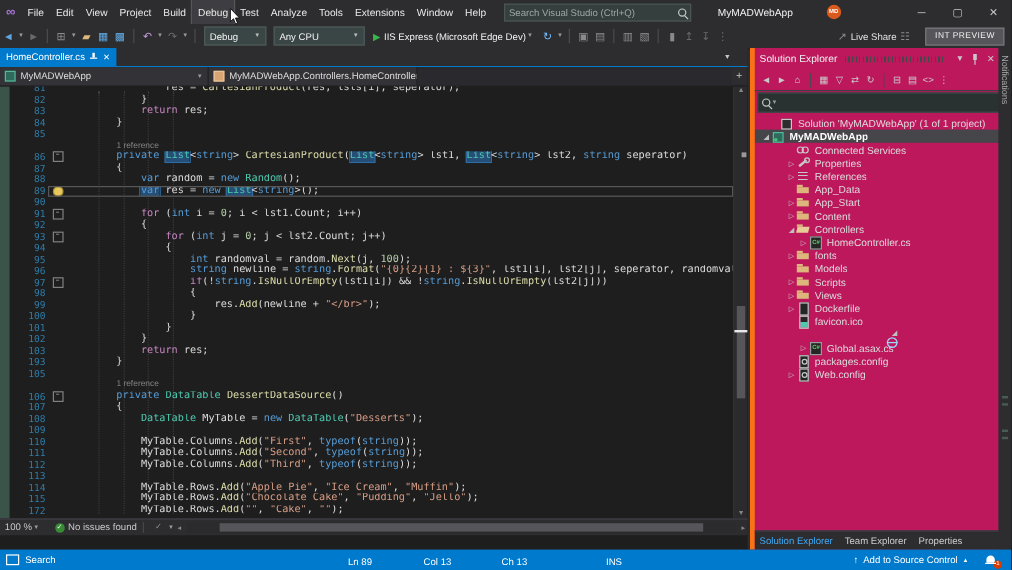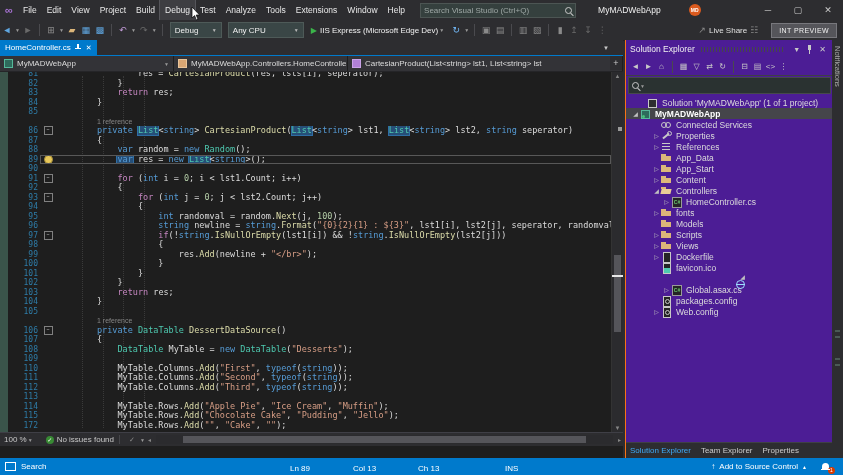--- a/index.html
+++ b/index.html
@@ -46,8 +46,8 @@
 
   
   #editor-col{position:absolute;left:0;top:40px;width:623px;height:418px;background:#1E1E1E;}
-  #se-col{position:absolute;left:625px;top:40px;width:207px;height:418px;background:#4c1d95;
-          border-left:1px solid #f97316;}
+  #se-col{position:absolute;left:625px;top:40px;width:207px;height:418px;background:#be185d;
+          border-left:4px solid #f97316;}
   #notif-strip{position:absolute;left:832px;top:40px;width:11px;height:418px;background:#2D2D30;}
 
   

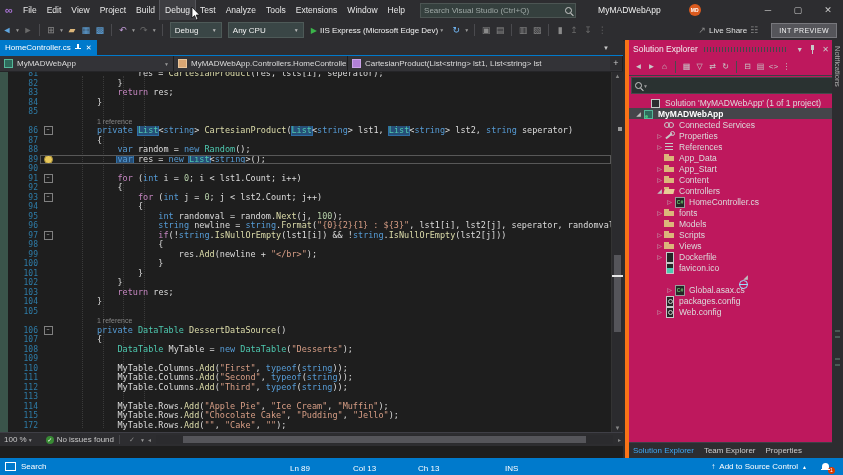--- a/index.html
+++ b/index.html
@@ -294,11 +294,6 @@
         <span>MyMADWebApp.Controllers.HomeController</span>
 
       </div>
-      <div class="crumb" style="flex:1">
-        <span class="bc-ico bc-method"></span>
-        <span>CartesianProduct(List&lt;string&gt; lst1, List&lt;string&gt; lst</span>
-        <span class="car">▼</span>
-      </div>
       <div id="split-plus">+</div>
     </div>
 

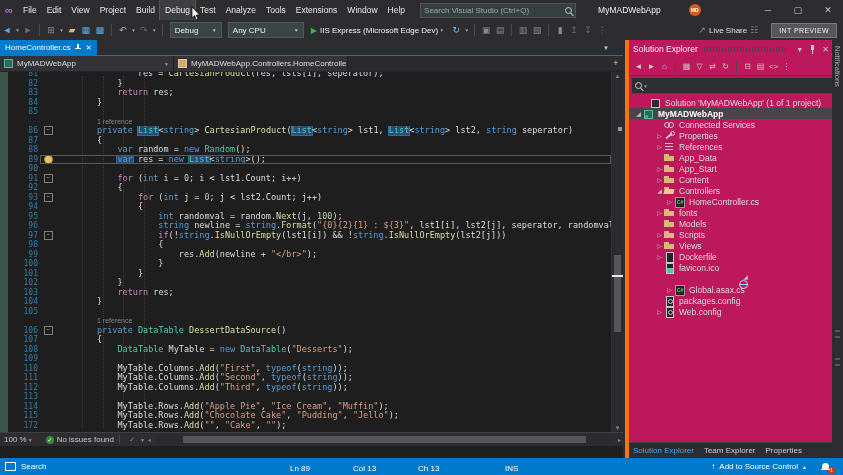--- a/index.html
+++ b/index.html
@@ -435,7 +435,7 @@
             <pre class="ct"><span class="tk-p">            </span><span class="tk-c">return</span><span class="tk-p"> res;</span></pre>
           </div>
           <div class="crow">
-            <span class="ln">104</span>
+            <span class="ln">193</span>
             <span class="gut"></span>
             <pre class="ct"><span class="tk-p">        }</span></pre>
           </div>

